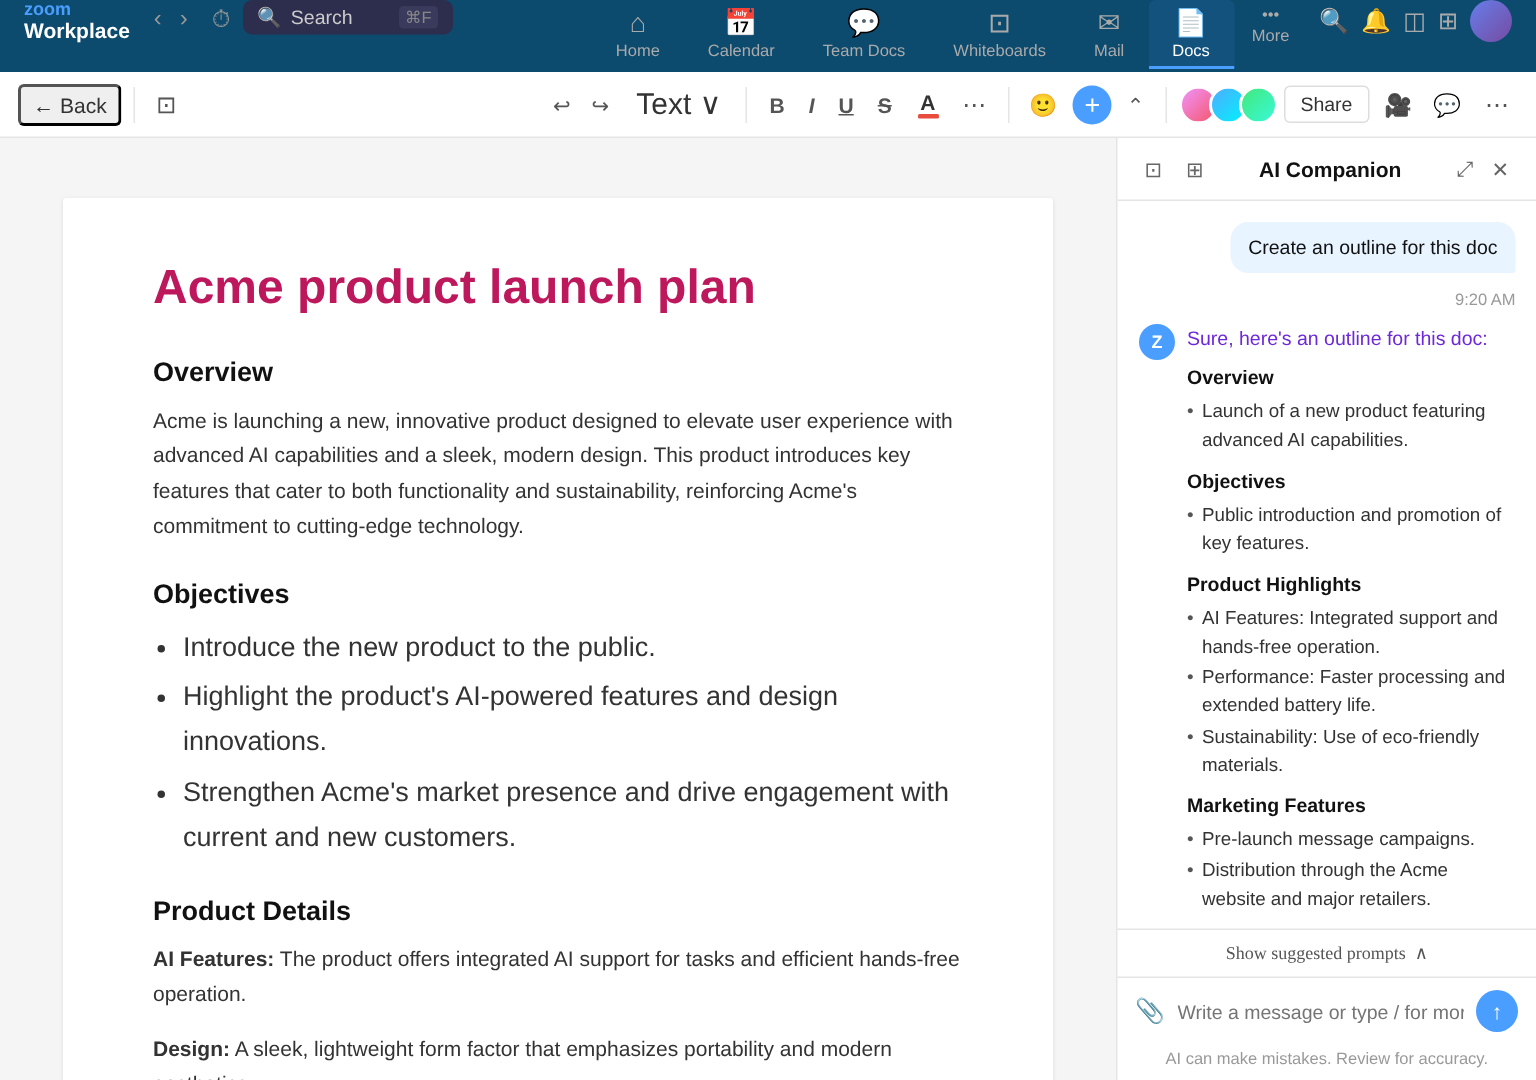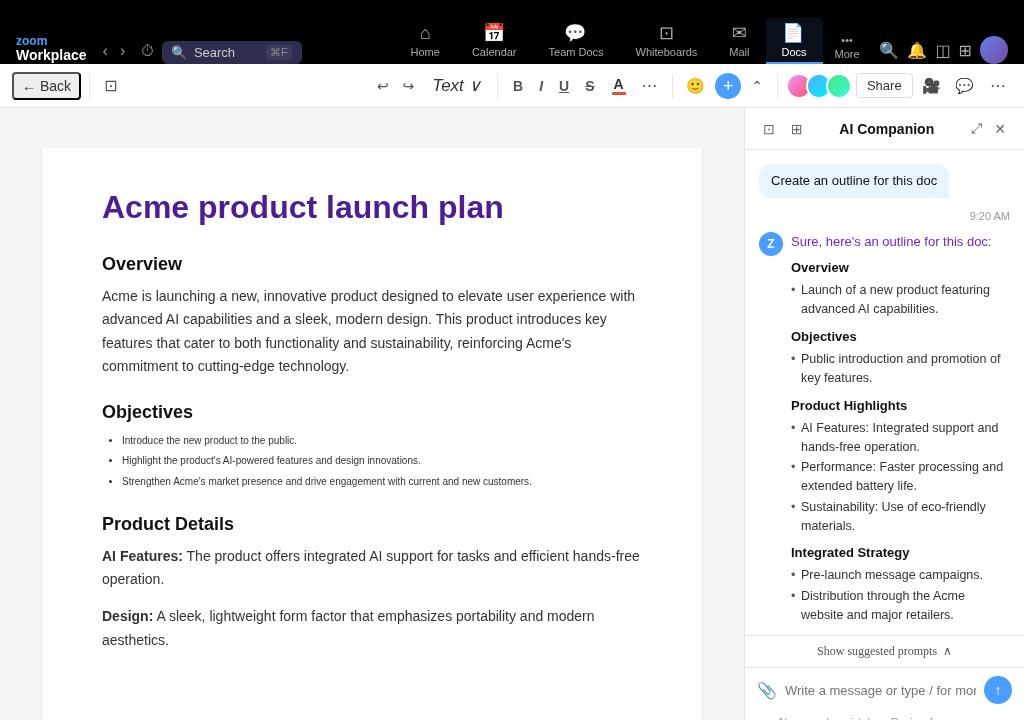--- a/index.html
+++ b/index.html
@@ -7,7 +7,7 @@
 
     
     .topbar {
-      display: flex; align-items: flex-end; background: #000000; height: 64px;
+      display: flex; align-items: flex-start; background: #0c4a6e; height: 48px;
       padding: 0 8px; gap: 0;
     }
     .topbar-logo { display: flex; flex-direction: column; align-items: flex-start; padding: 0 8px; min-width: 80px; }

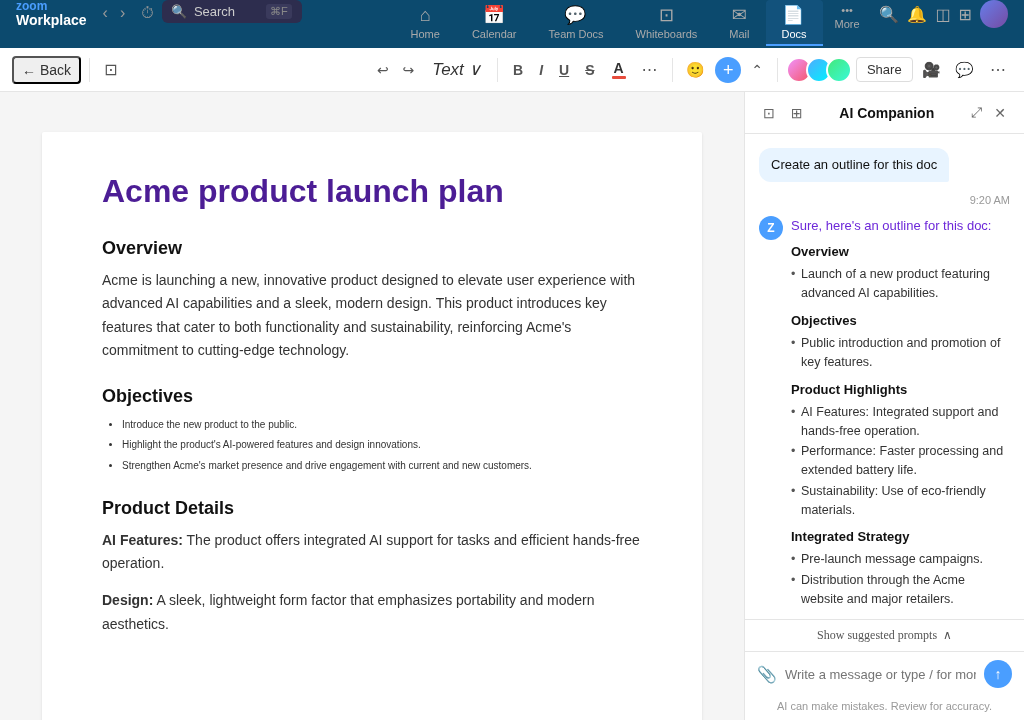--- a/index.html
+++ b/index.html
@@ -50,7 +50,7 @@
     .toolbar-btn { background: none; border: none; cursor: pointer; color: #555; font-size: 14px; padding: 4px 6px; border-radius: 3px; }
     .text-dropdown {
       display: flex; align-items: flex-end; gap: 4px; padding: 4px 8px; border-radius: 4px;
-      cursor: pointer; color: #333; font-size: 17px; background: none; border: none; font-style: italic;
+      cursor: pointer; color: #333; font-size: 20px; background: none; border: none;
     }
     .format-buttons { display: flex; align-items: center; gap: 2px; }
     .format-btn { background: none; border: none; cursor: pointer; color: #555; font-size: 14px; padding: 4px 7px; border-radius: 3px; font-weight: 600; }

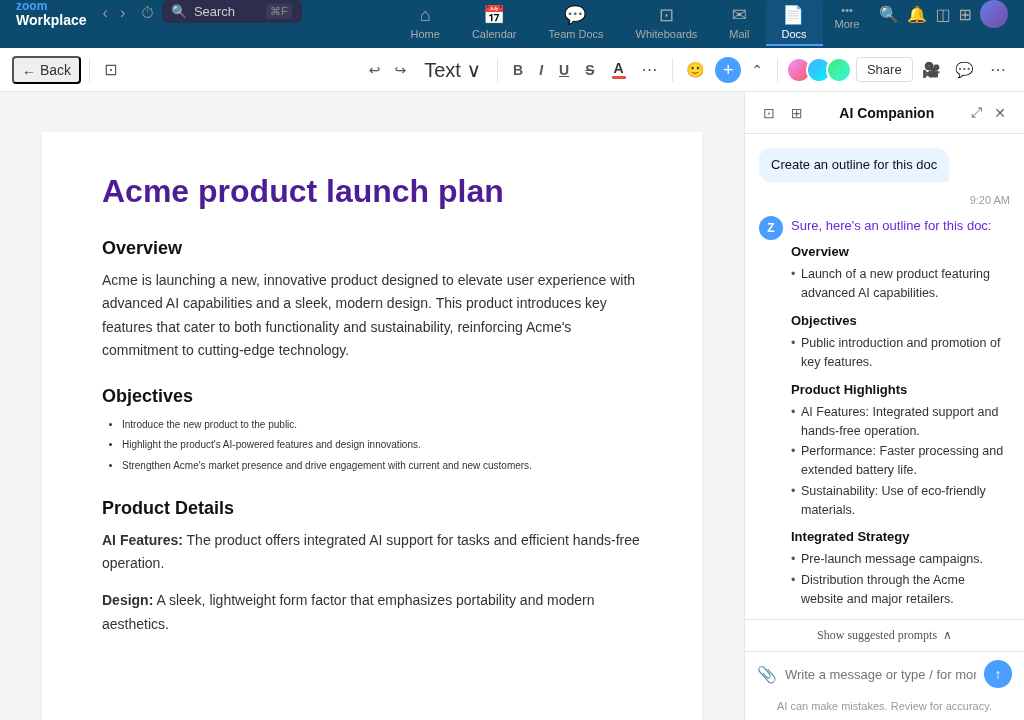--- a/index.html
+++ b/index.html
@@ -271,7 +271,7 @@
     </div>
 
     <div class="ai-messages">
-      <div style="display:flex; justify-content:flex-start;">
+      <div style="display:flex; justify-content:flex-end;">
         <div class="user-bubble">Create an outline for this doc</div>
       </div>
       <div class="ai-bubble-time">9:20 AM</div>

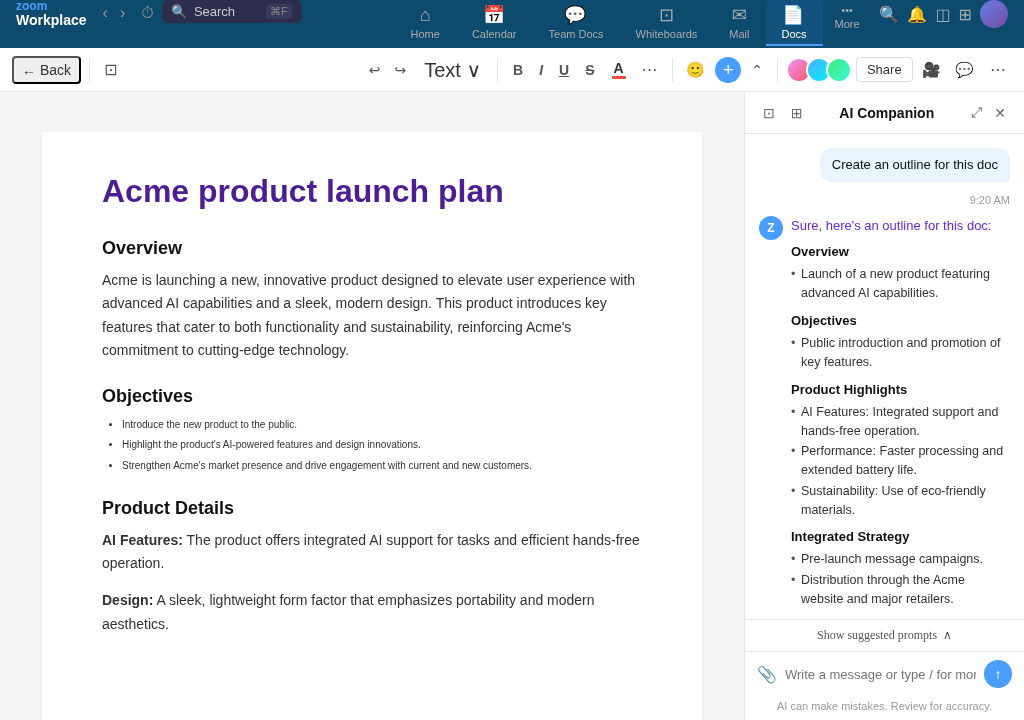--- a/index.html
+++ b/index.html
@@ -83,7 +83,7 @@
     
     .doc-area { flex: 1; background: #f5f5f5; overflow-y: auto; padding: 40px; }
     .doc-content { background: white; max-width: 660px; margin: 0 auto; padding: 40px 60px 60px; min-height: 600px; border-radius: 2px; box-shadow: 0 1px 3px rgba(0,0,0,0.1); }
-    .doc-title { font-size: 32px; font-weight: 800; color: #4c1d95; margin-bottom: 28px; line-height: 1.2; }
+    .doc-title { font-size: 32px; font-weight: 800; color: #be185d; margin-bottom: 28px; line-height: 1.2; }
     .doc-section-title { font-size: 18px; font-weight: 700; color: #111; margin-bottom: 10px; margin-top: 24px; }
     .doc-paragraph { font-size: 14px; color: #333; line-height: 1.65; margin-bottom: 14px; }
     .doc-list { margin: 8px 0 14px 20px; }

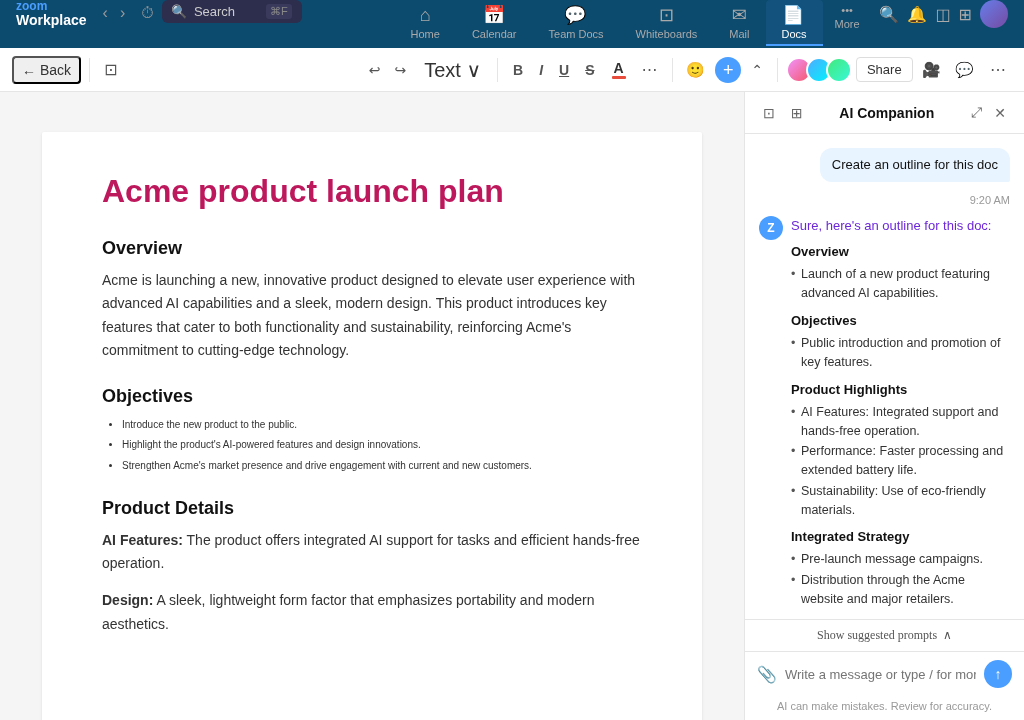--- a/index.html
+++ b/index.html
@@ -87,7 +87,7 @@
     .doc-section-title { font-size: 18px; font-weight: 700; color: #111; margin-bottom: 10px; margin-top: 24px; }
     .doc-paragraph { font-size: 14px; color: #333; line-height: 1.65; margin-bottom: 14px; }
     .doc-list { margin: 8px 0 14px 20px; }
-    .doc-list li { font-size: 10px; color: #333; line-height: 1.65; margin-bottom: 4px; }
+    .doc-list li { font-size: 18px; color: #333; line-height: 1.65; margin-bottom: 4px; }
     .doc-bold { font-weight: 700; }
 
     

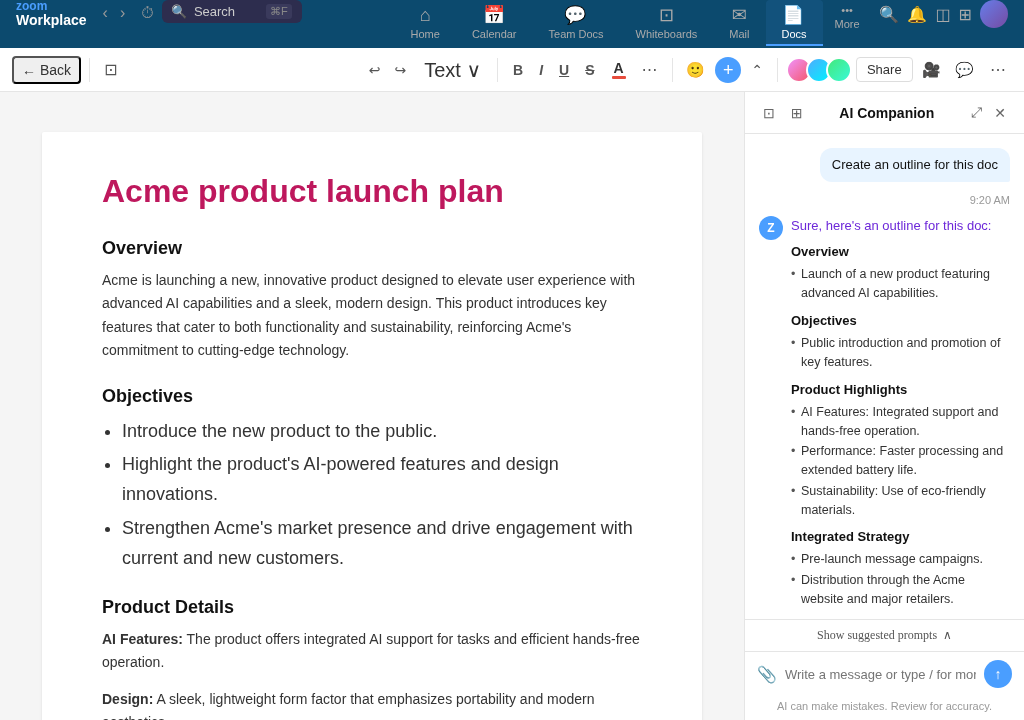--- a/index.html
+++ b/index.html
@@ -304,7 +304,7 @@
           </div>
 
           <div class="outline-section">
-            <div class="outline-section-title">Integrated Strategy</div>
+            <div class="outline-section-title">Marketing Features</div>
             <div class="outline-item">Pre-launch message campaigns.</div>
             <div class="outline-item">Distribution through the Acme website and major retailers.</div>
           </div>

